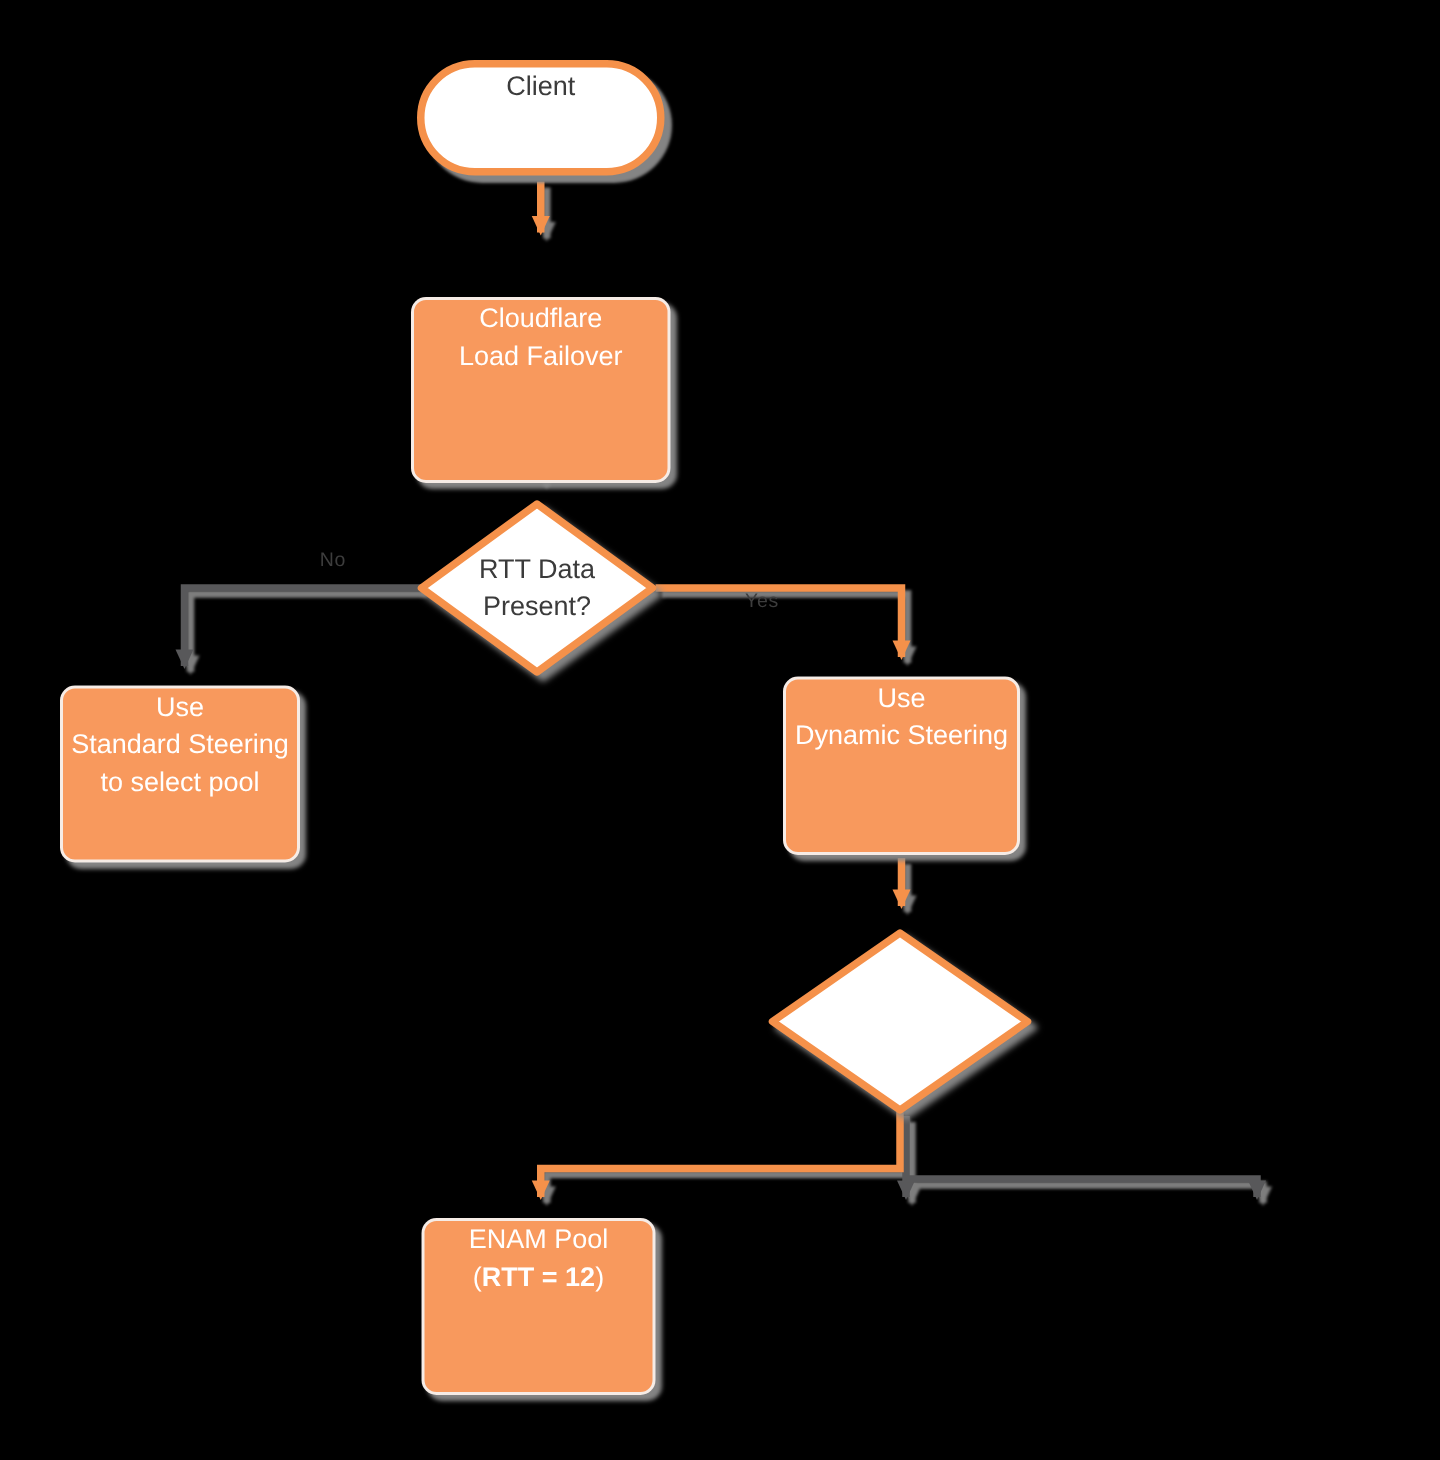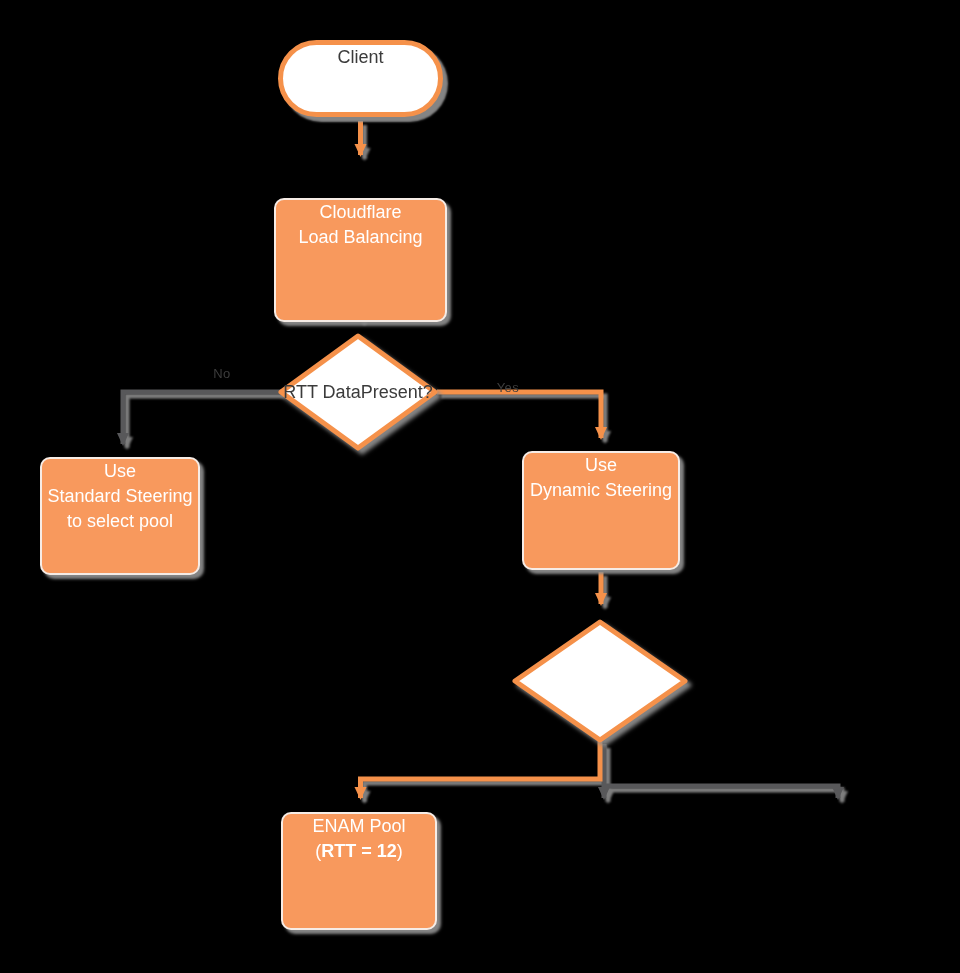--- a/index.html
+++ b/index.html
@@ -102,7 +102,7 @@
 
   <div class="node box" style="left:274px;top:170px;width:173px;height:124px;margin-top:28px;">
     <span>Cloudflare</span>
-    <span>Load Balancing</span>
+    <span>Load Failover</span>
   </div>
 
   <svg class="diamond" style="left:278px;top:333px;" width="160" height="118">

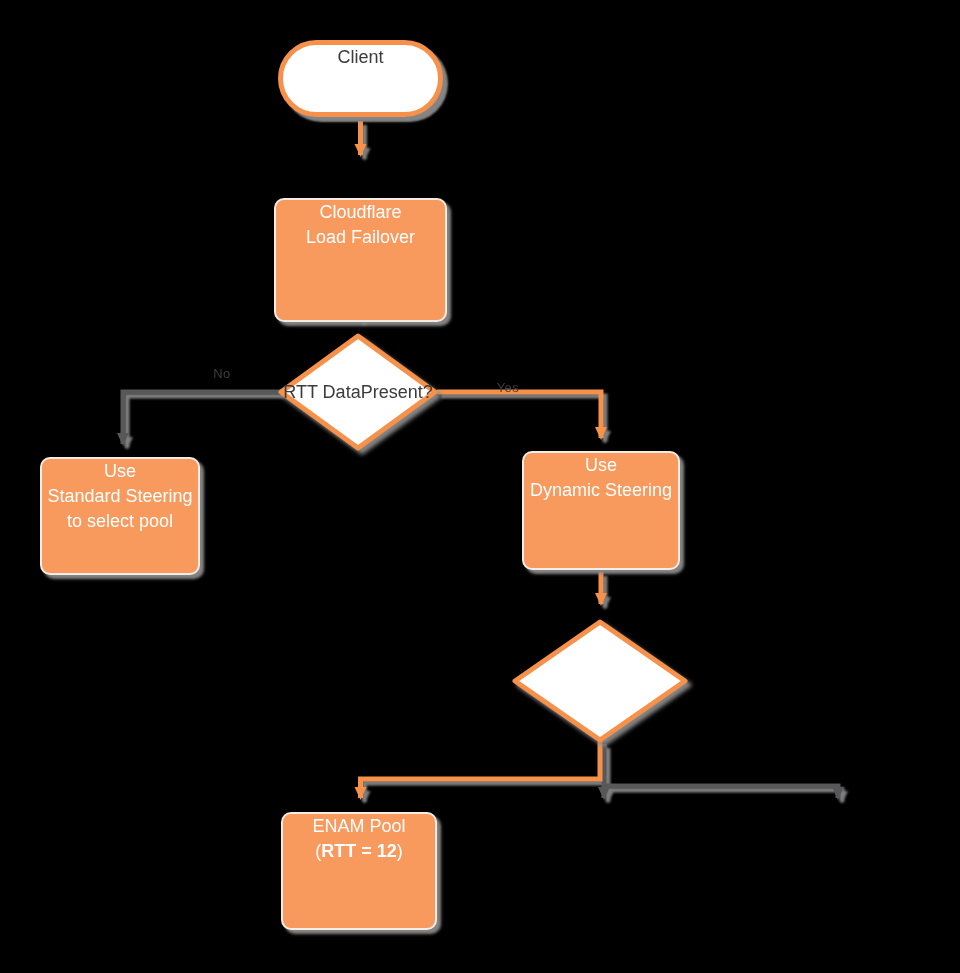--- a/index.html
+++ b/index.html
@@ -59,7 +59,7 @@
   svg.diamond polygon{fill:#FFFFFF;stroke:var(--orange-stroke);stroke-width:5;stroke-linejoin:round;}
   .diamond-label{
     position:absolute;
-    display:flex;align-items:center;justify-content:center;
+    display:flex;flex-direction:column;align-items:center;justify-content:center;
     text-align:center;color:var(--text-dark);
     font-size:18px;line-height:25px;
   }

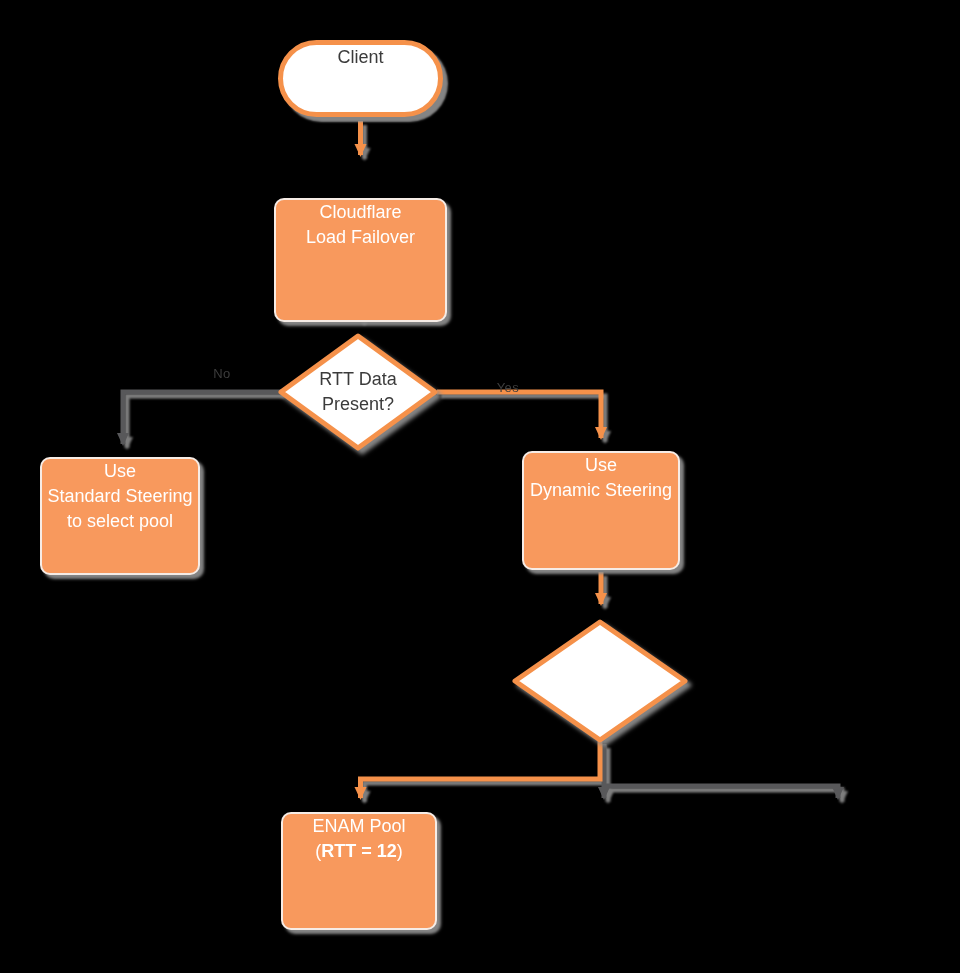--- a/index.html
+++ b/index.html
@@ -114,7 +114,7 @@
   </div>
 
   <div class="edge-label" style="left:222px;top:373px;">No</div>
-  <div class="edge-label" style="left:508px;top:387px;">Yes</div>
+  <div class="edge-label" style="left:508px;top:400px;">Yes</div>
 
   <div class="node box" style="left:40px;top:457px;width:160px;height:118px;">
     <span>Use</span>

